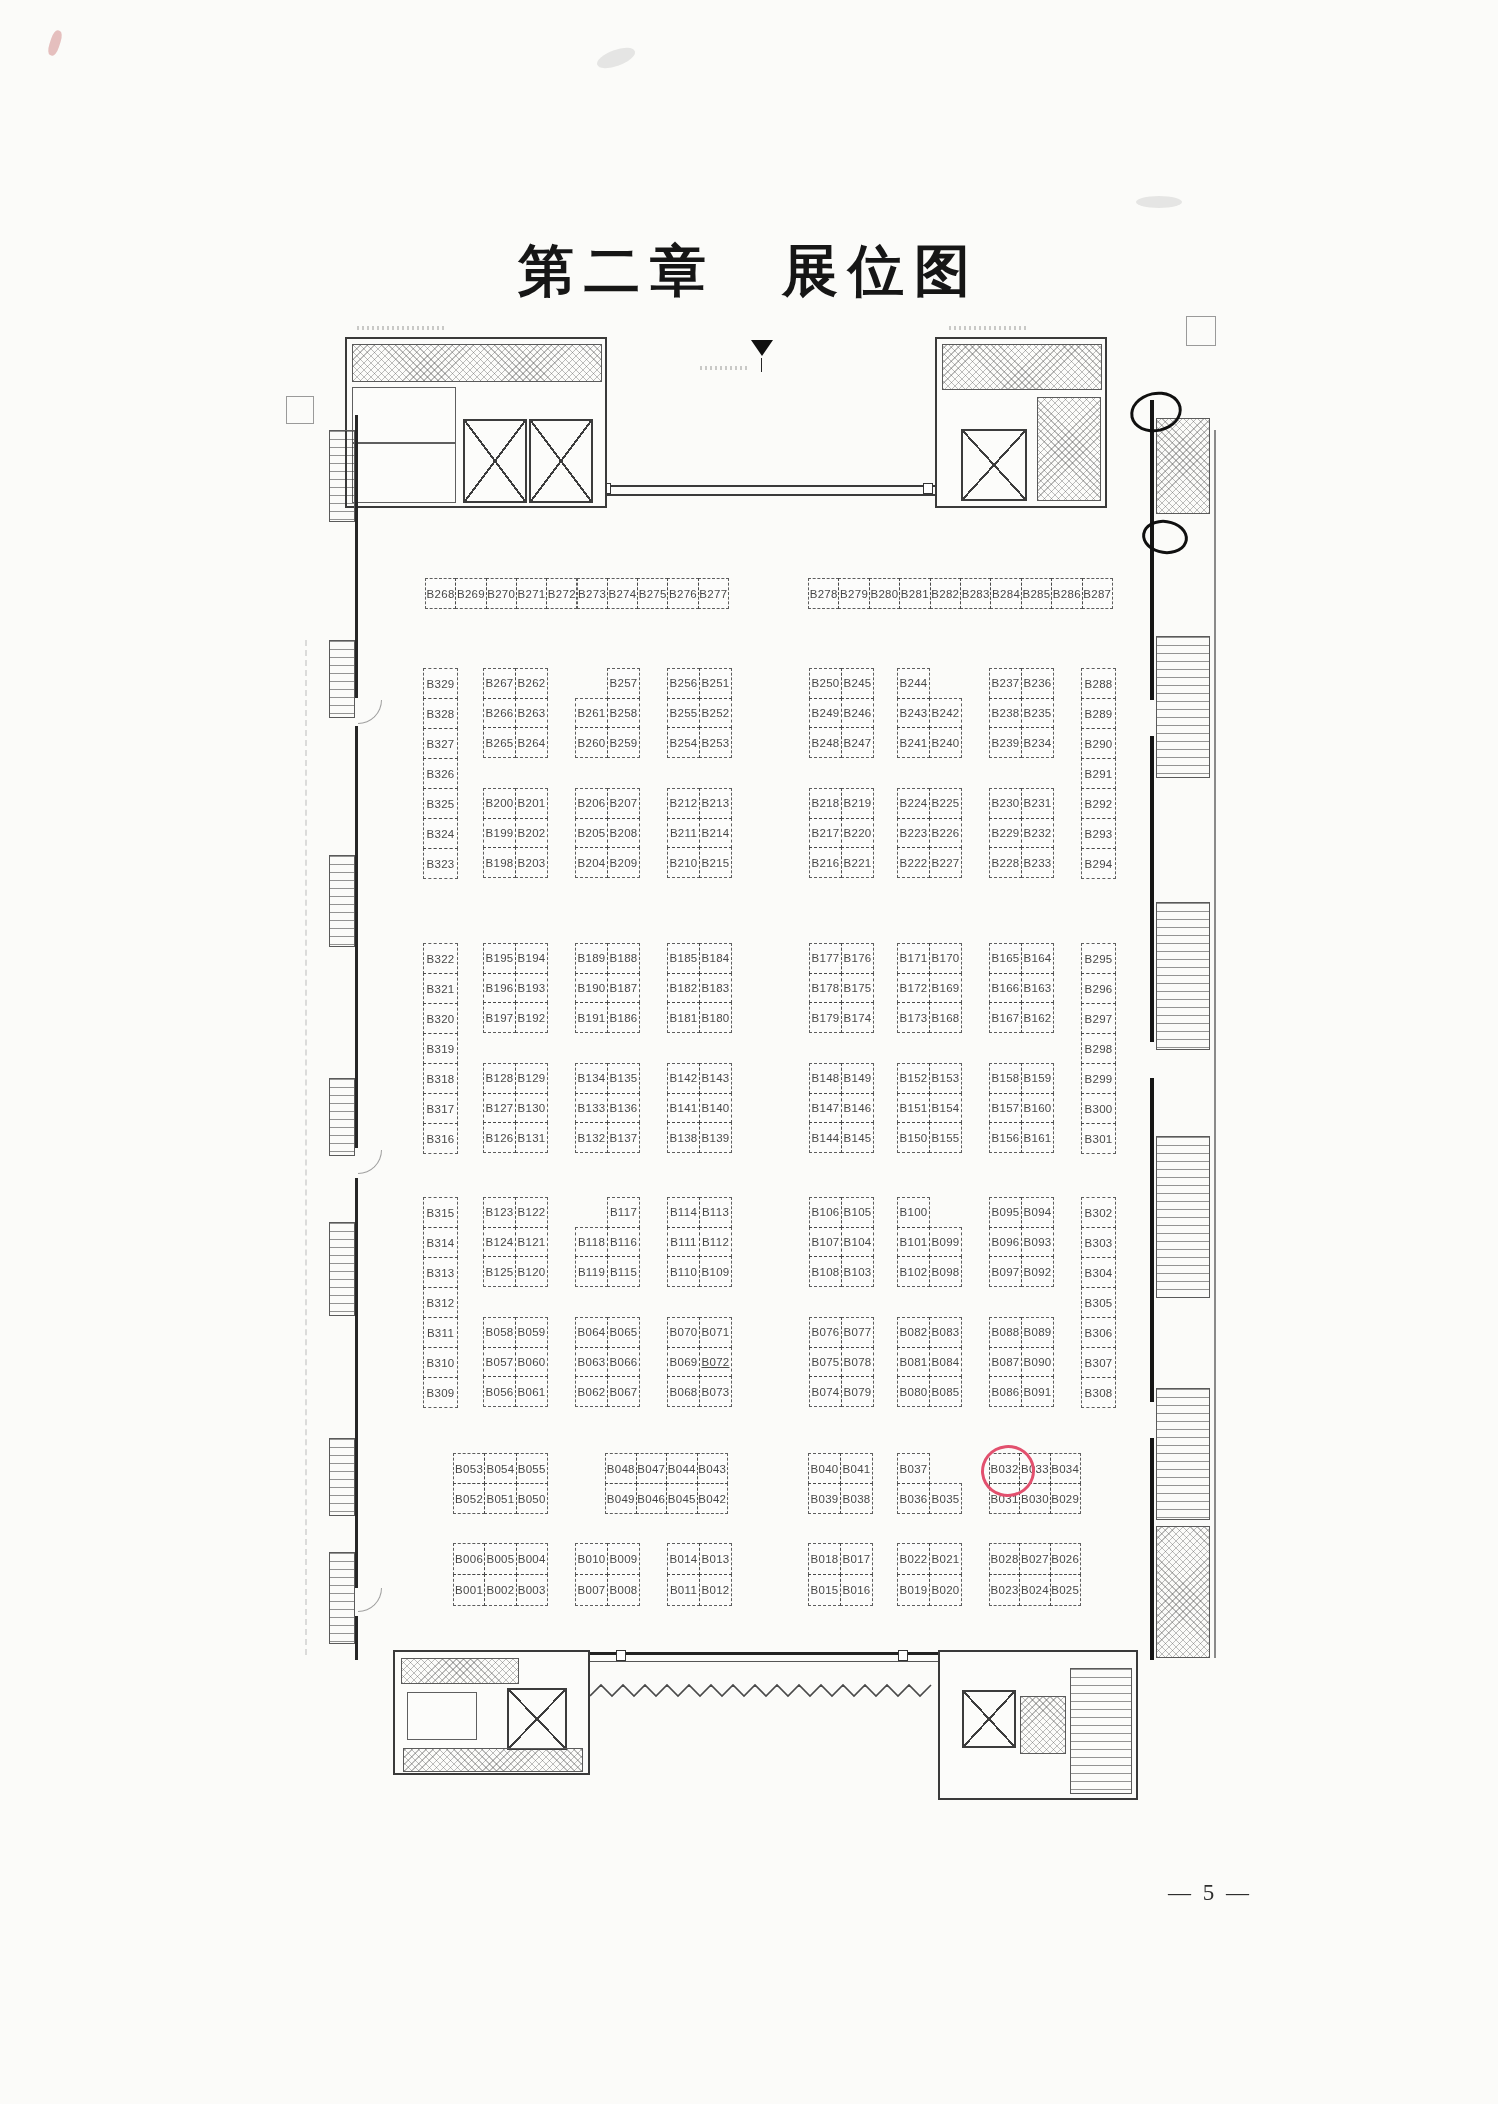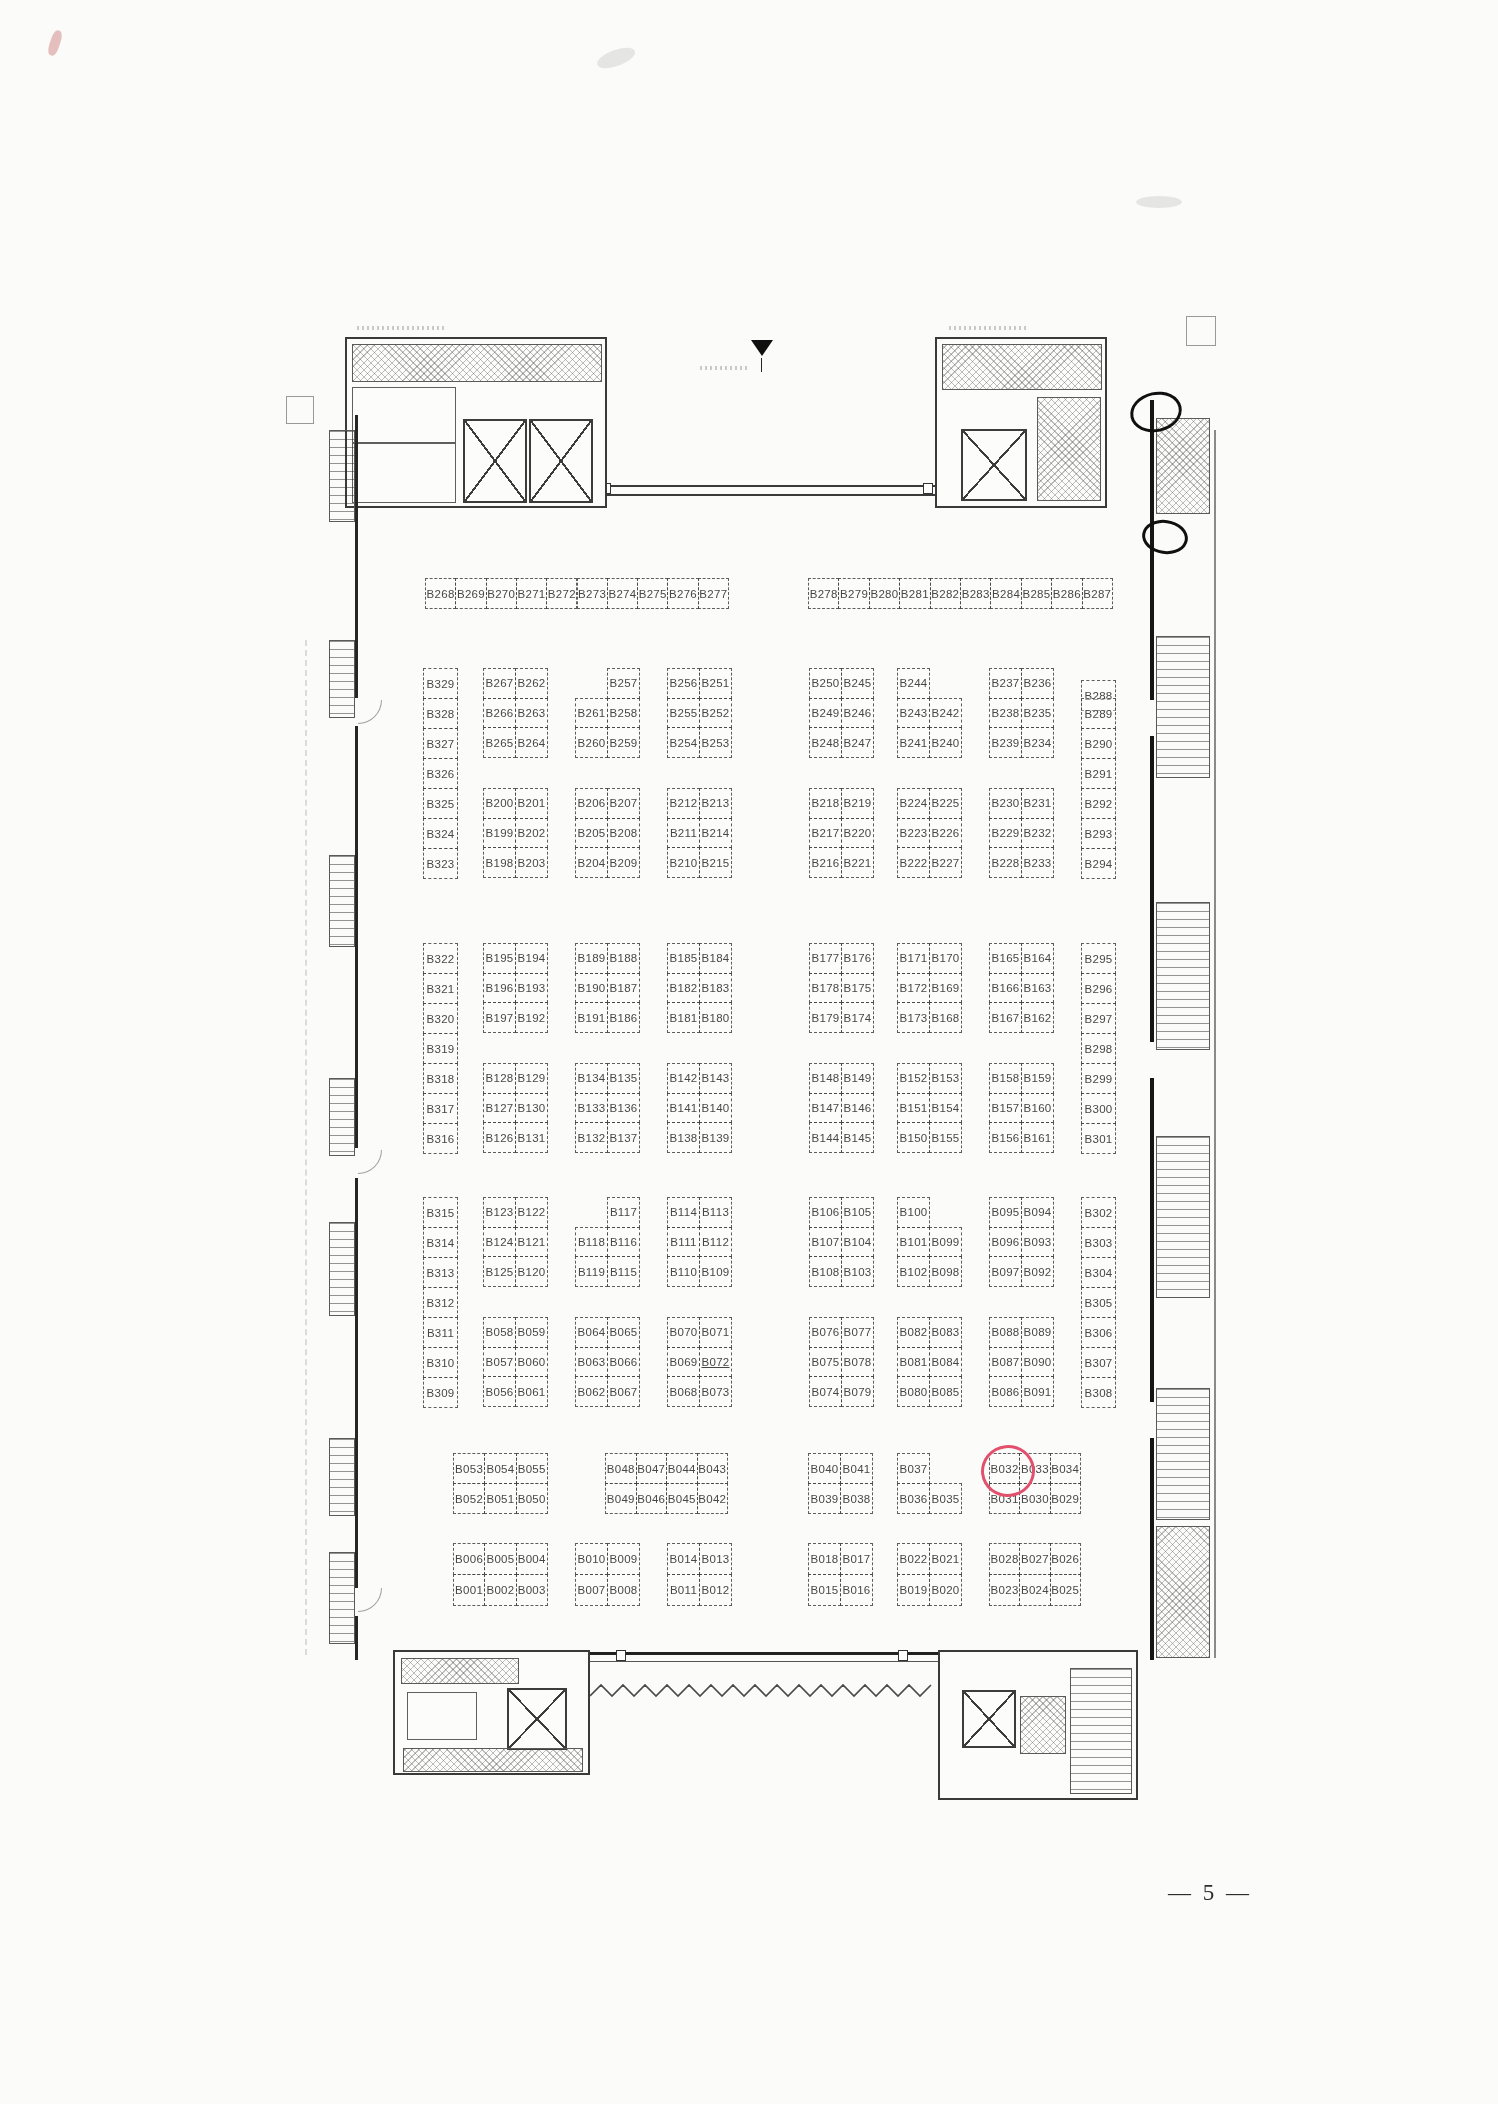--- a/index.html
+++ b/index.html
@@ -45,6 +45,7 @@
 
 <div class="page">
 
+  <div class="title">第二章　展位图</div>
 
   <div class="plan">
 

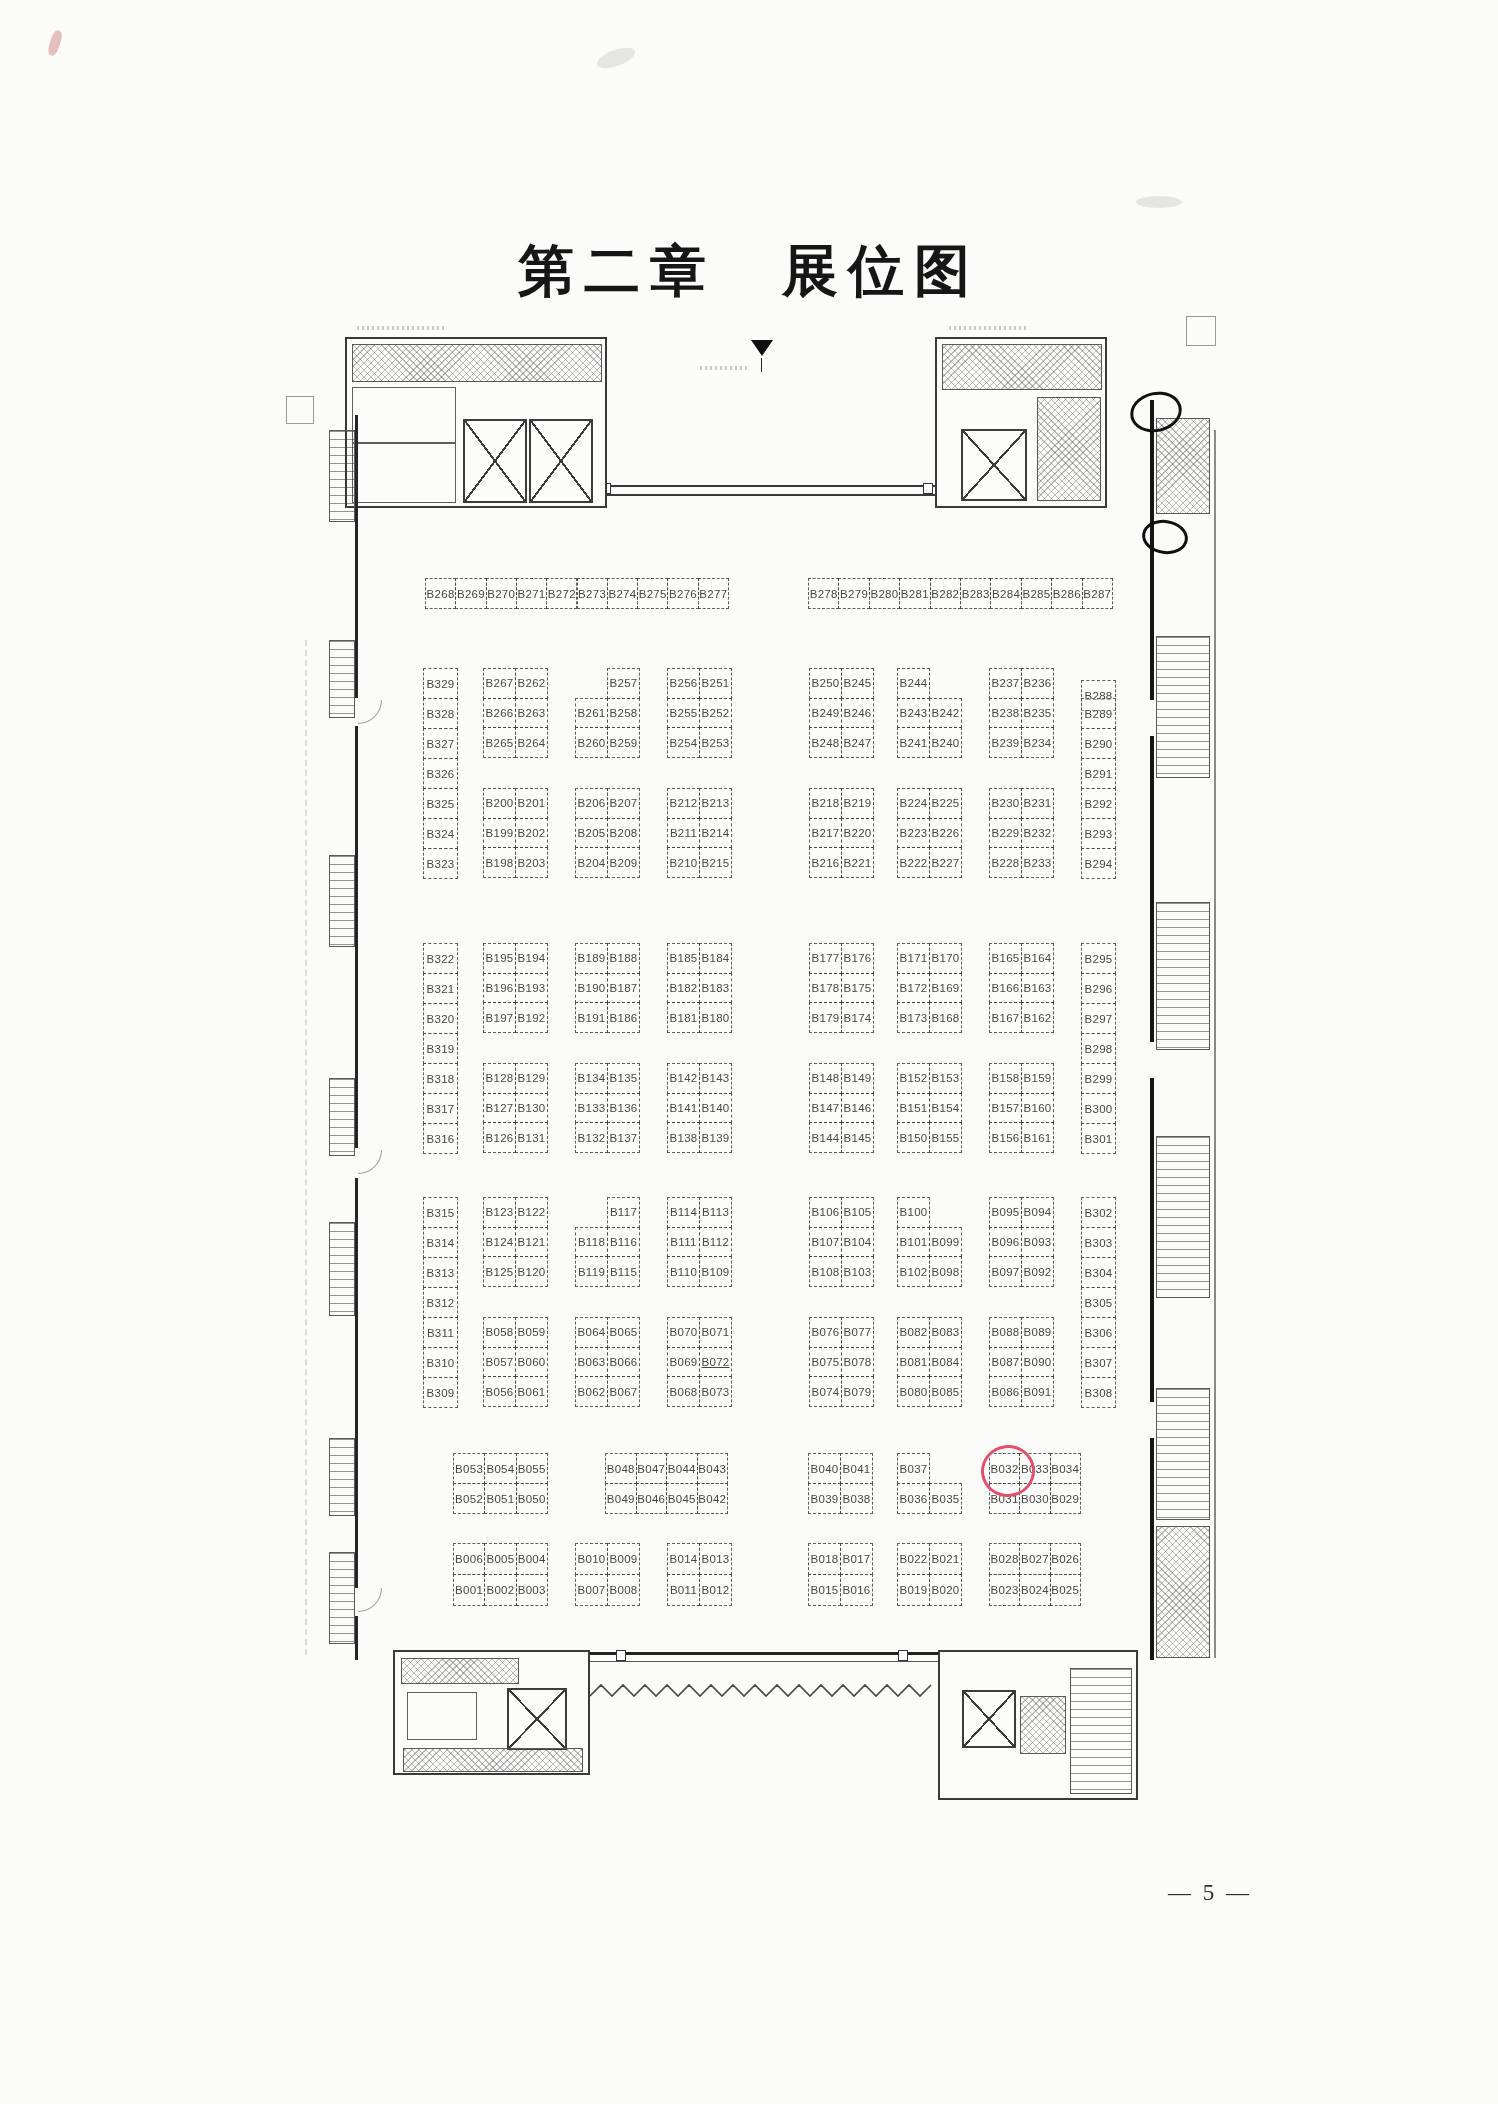--- a/index.html
+++ b/index.html
@@ -164,7 +164,7 @@
           <div class="booth" style="left: 0px; top: 180px; width: 35px; height: 31px;">B323</div>
         </div>
         <div class="bgrp" style="left: 1081px; top: 668px;">
-          <div class="booth" style="left: 0px; top: 12px; width: 35px; height: 31px;">B288</div>
+          <div class="booth" style="left: 0px; top: 0px; width: 35px; height: 31px;">B288</div>
           <div class="booth" style="left: 0px; top: 30px; width: 35px; height: 31px;">B289</div>
           <div class="booth" style="left: 0px; top: 60px; width: 35px; height: 31px;">B290</div>
           <div class="booth" style="left: 0px; top: 90px; width: 35px; height: 31px;">B291</div>

